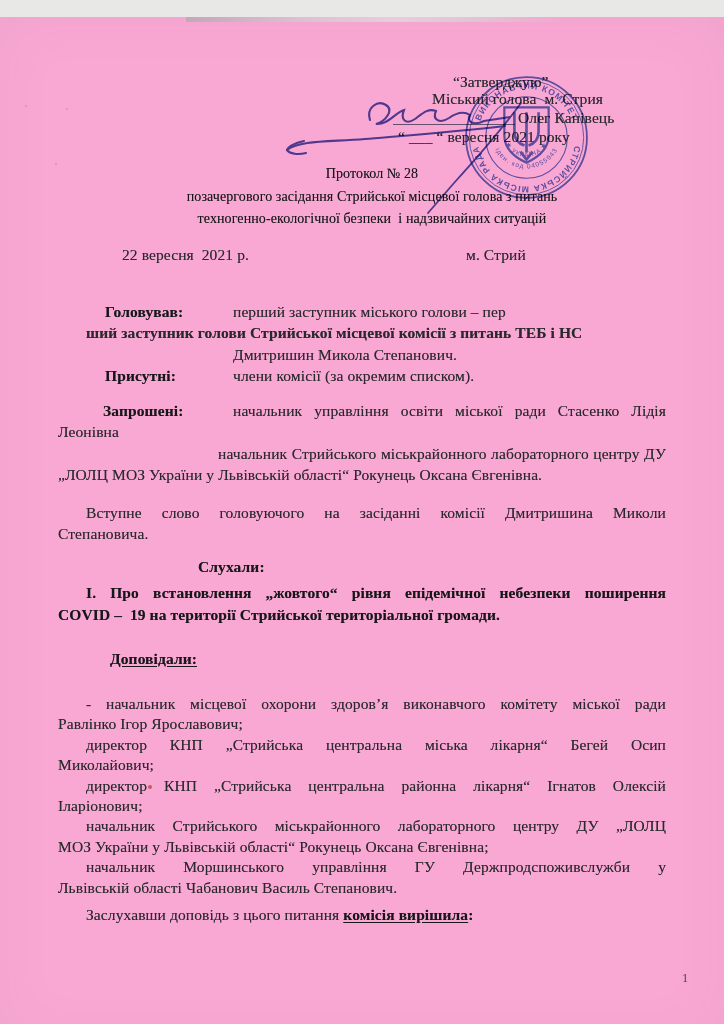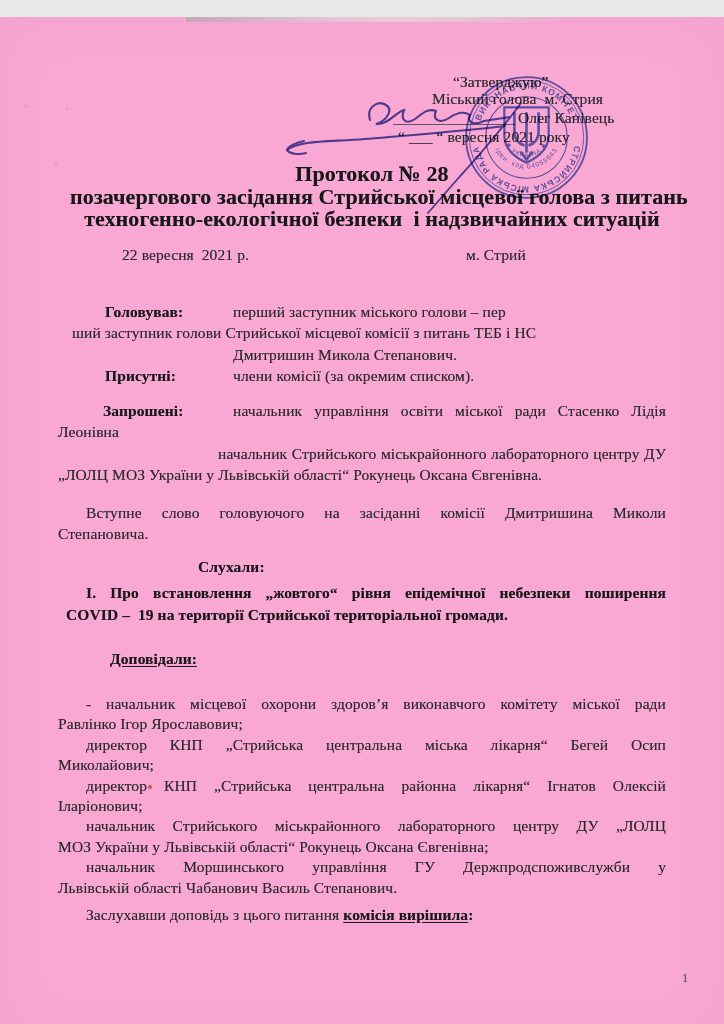--- a/index.html
+++ b/index.html
@@ -18,7 +18,7 @@
   .u{text-decoration:underline;text-underline-offset:2px;}
   .j{white-space:normal;text-align:justify;text-align-last:justify;}
   .ctr{left:70px;width:604px;text-align:center;}
-  .title{font-weight:700;font-size:22px;color:#17171a;}
+  .title{font-weight:400;font-size:14px;color:#17171a;}
   .pgnum{position:absolute;font-size:12.5px;color:#4a4a4e;}
   .sig-line{position:absolute;height:1.4px;background:#3b3b52;opacity:.8;}
   .stamp{position:absolute;mix-blend-mode:multiply;opacity:.82;}

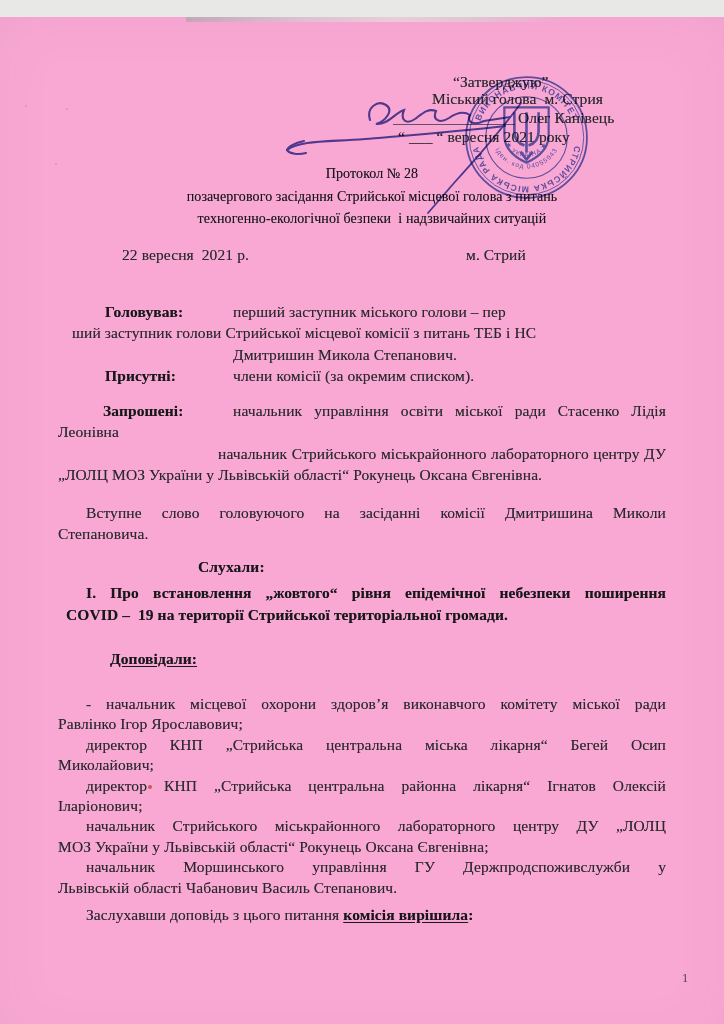--- a/index.html
+++ b/index.html
@@ -55,7 +55,7 @@
 
   <div class="ln b" style="left:105px;top:285px;">Головував:</div>
   <div class="ln" style="left:233px;top:285px;">перший заступник міського голови – пер</div>
-  <div class="ln" style="left:72px;top:306px;">ший заступник голови Стрийської місцевої комісії з питань ТЕБ і НС</div>
+  <div class="ln" style="left:86px;top:306px;font-weight:bold;">ший заступник голови Стрийської місцевої комісії з питань ТЕБ і НС</div>
   <div class="ln" style="left:233px;top:328px;">Дмитришин Микола Степанович.</div>
   <div class="ln b" style="left:105px;top:349px;">Присутні:</div>
   <div class="ln" style="left:233px;top:349px;">члени комісії (за окремим списком).</div>

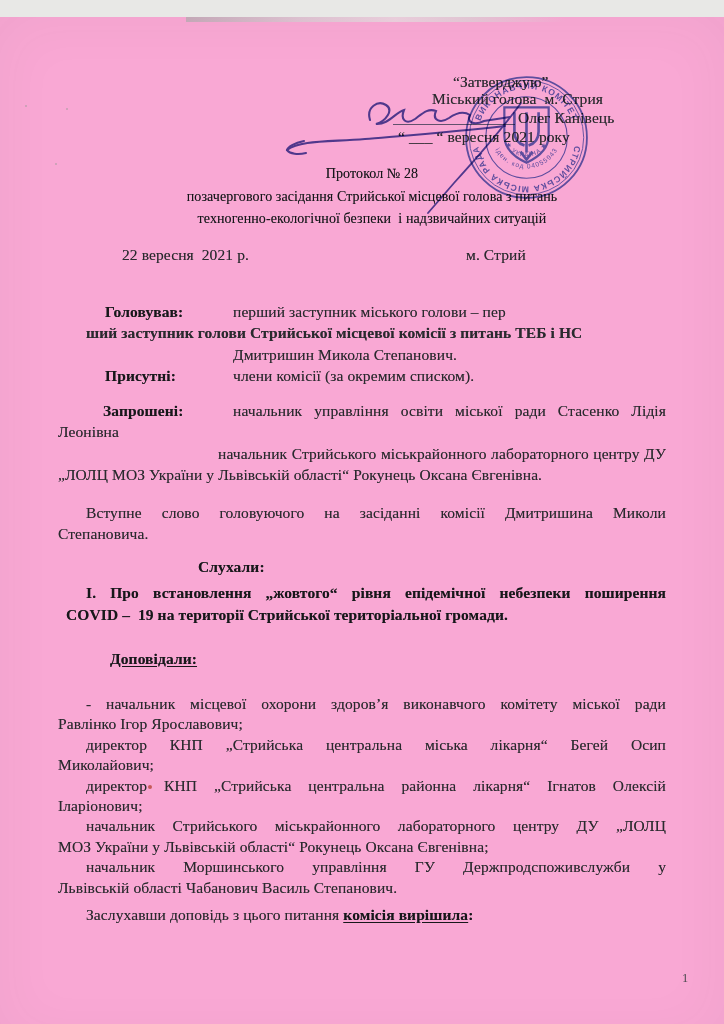--- a/index.html
+++ b/index.html
@@ -72,7 +72,7 @@
   <div class="ln b" style="left:198px;top:540px;">Слухали:</div>
 
   <div class="ln b j" style="left:86px;top:566px;width:580px;">І. Про встановлення „жовтого“ рівня епідемічної небезпеки поширення</div>
-  <div class="ln b" style="left:66px;top:588px;">COVID –  19 на території Стрийської територіальної громади.</div>
+  <div class="ln b" style="left:58px;top:588px;">COVID –  19 на території Стрийської територіальної громади.</div>
 
   <div class="ln b u" style="left:110px;top:632px;">Доповідали:</div>
 

